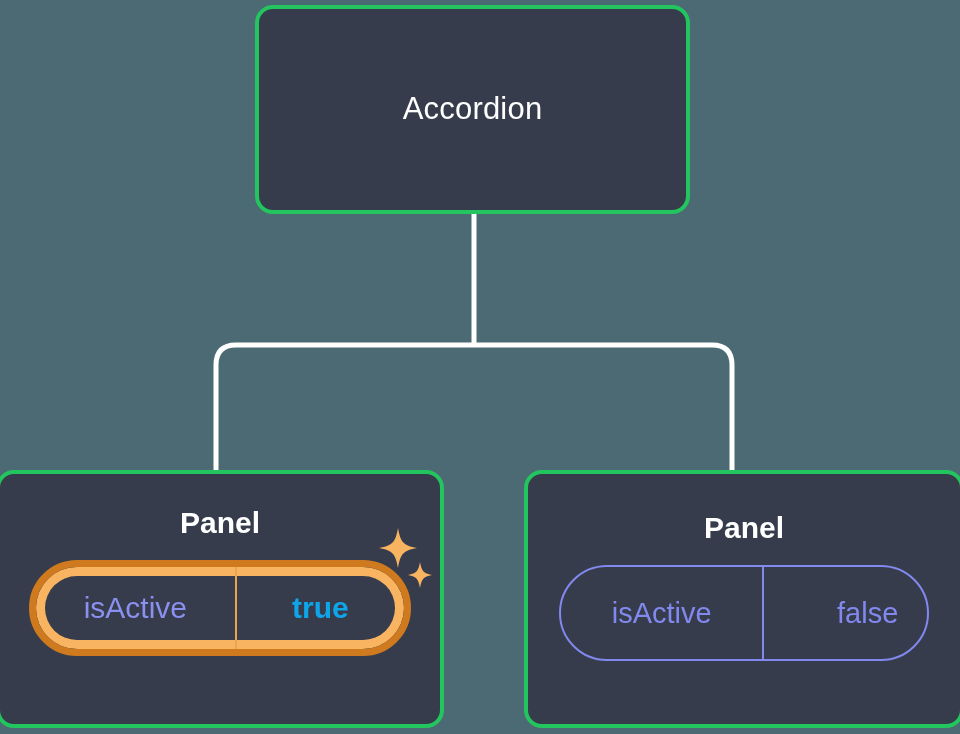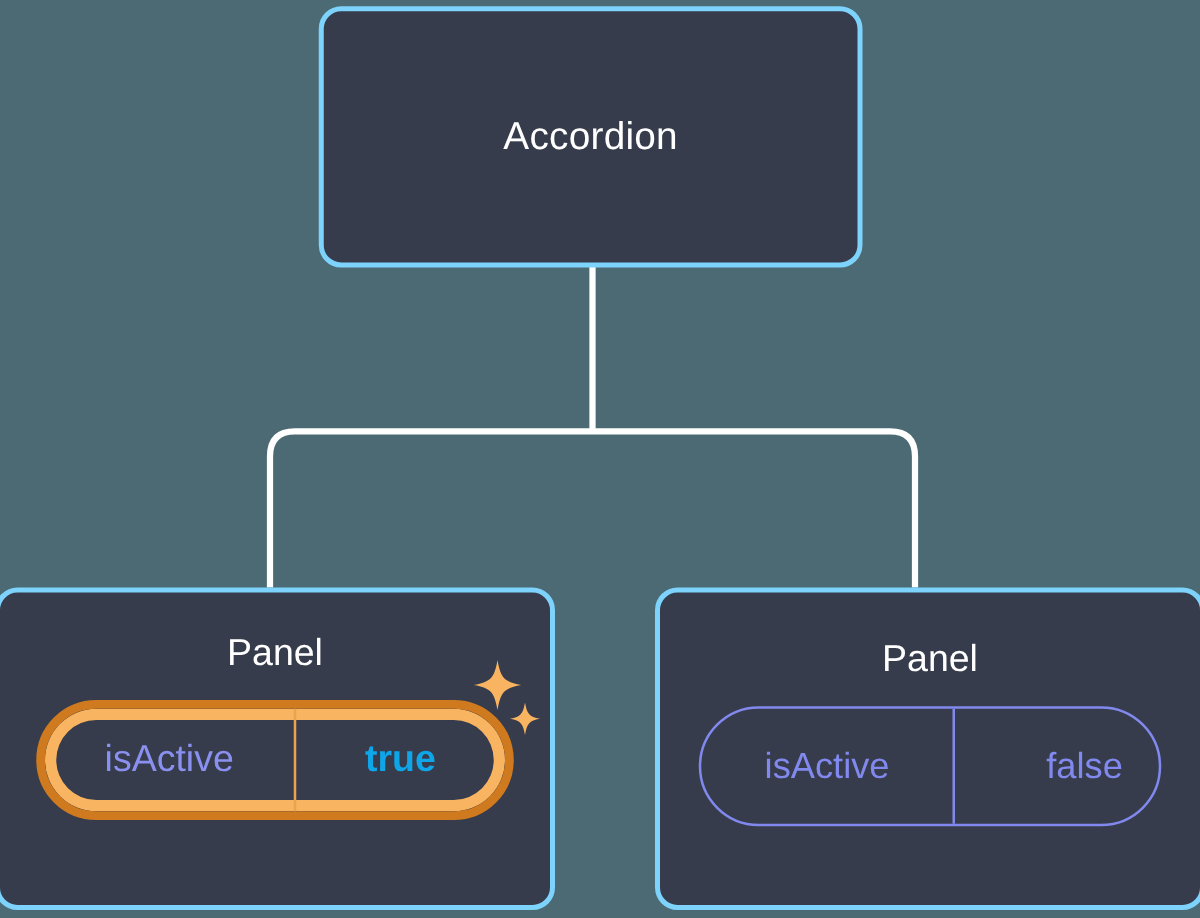--- a/index.html
+++ b/index.html
@@ -40,7 +40,7 @@
     position: absolute;
     z-index: 2;
     background: #363c4c;
-    border: 4px solid #7dd3fc;
+    border: 4px solid #22c55e;
     border-radius: 18px;
     box-sizing: border-box;
     display: flex;

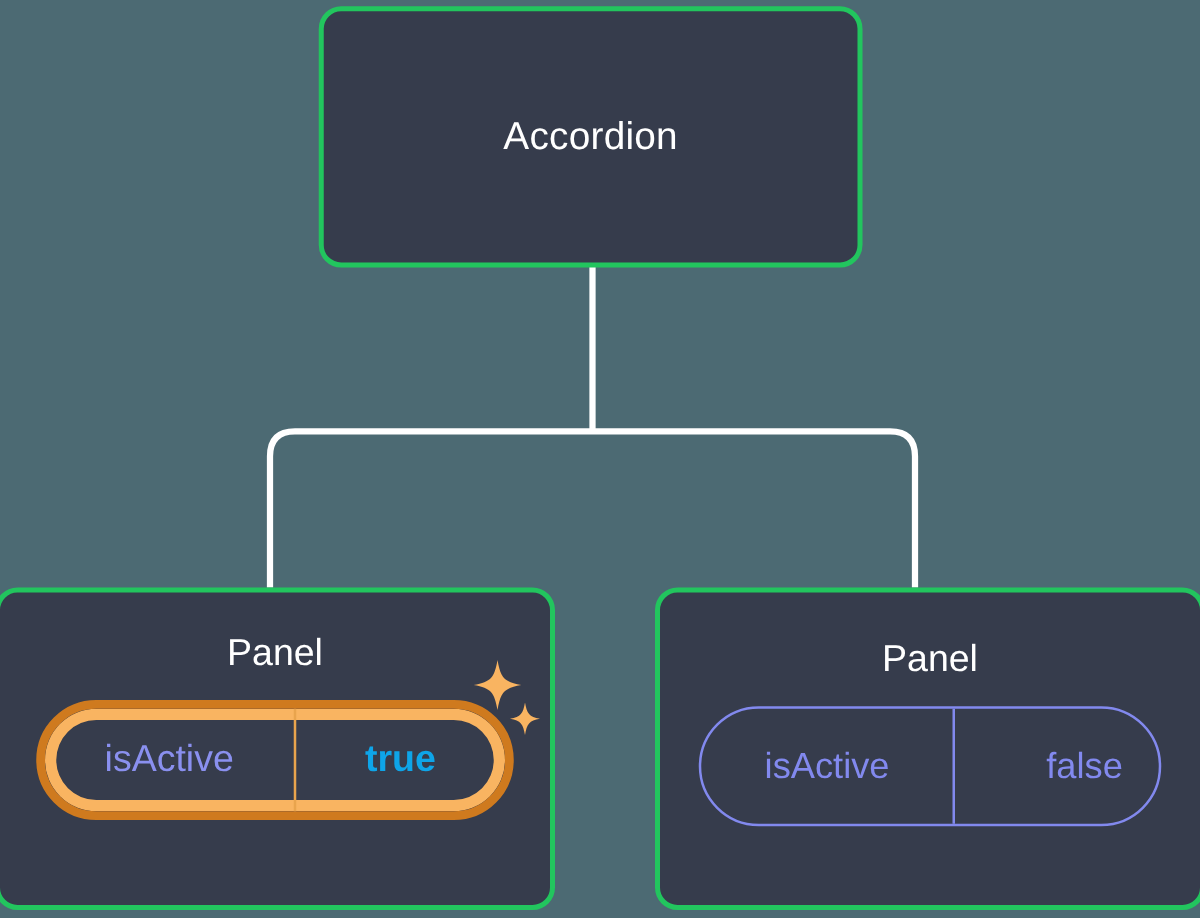--- a/index.html
+++ b/index.html
@@ -87,6 +87,7 @@
     font-size: 30px;
     line-height: 1;
     white-space: nowrap;
+    font-weight: bold;
   }
 
   .node-panel.right .panel-title {

